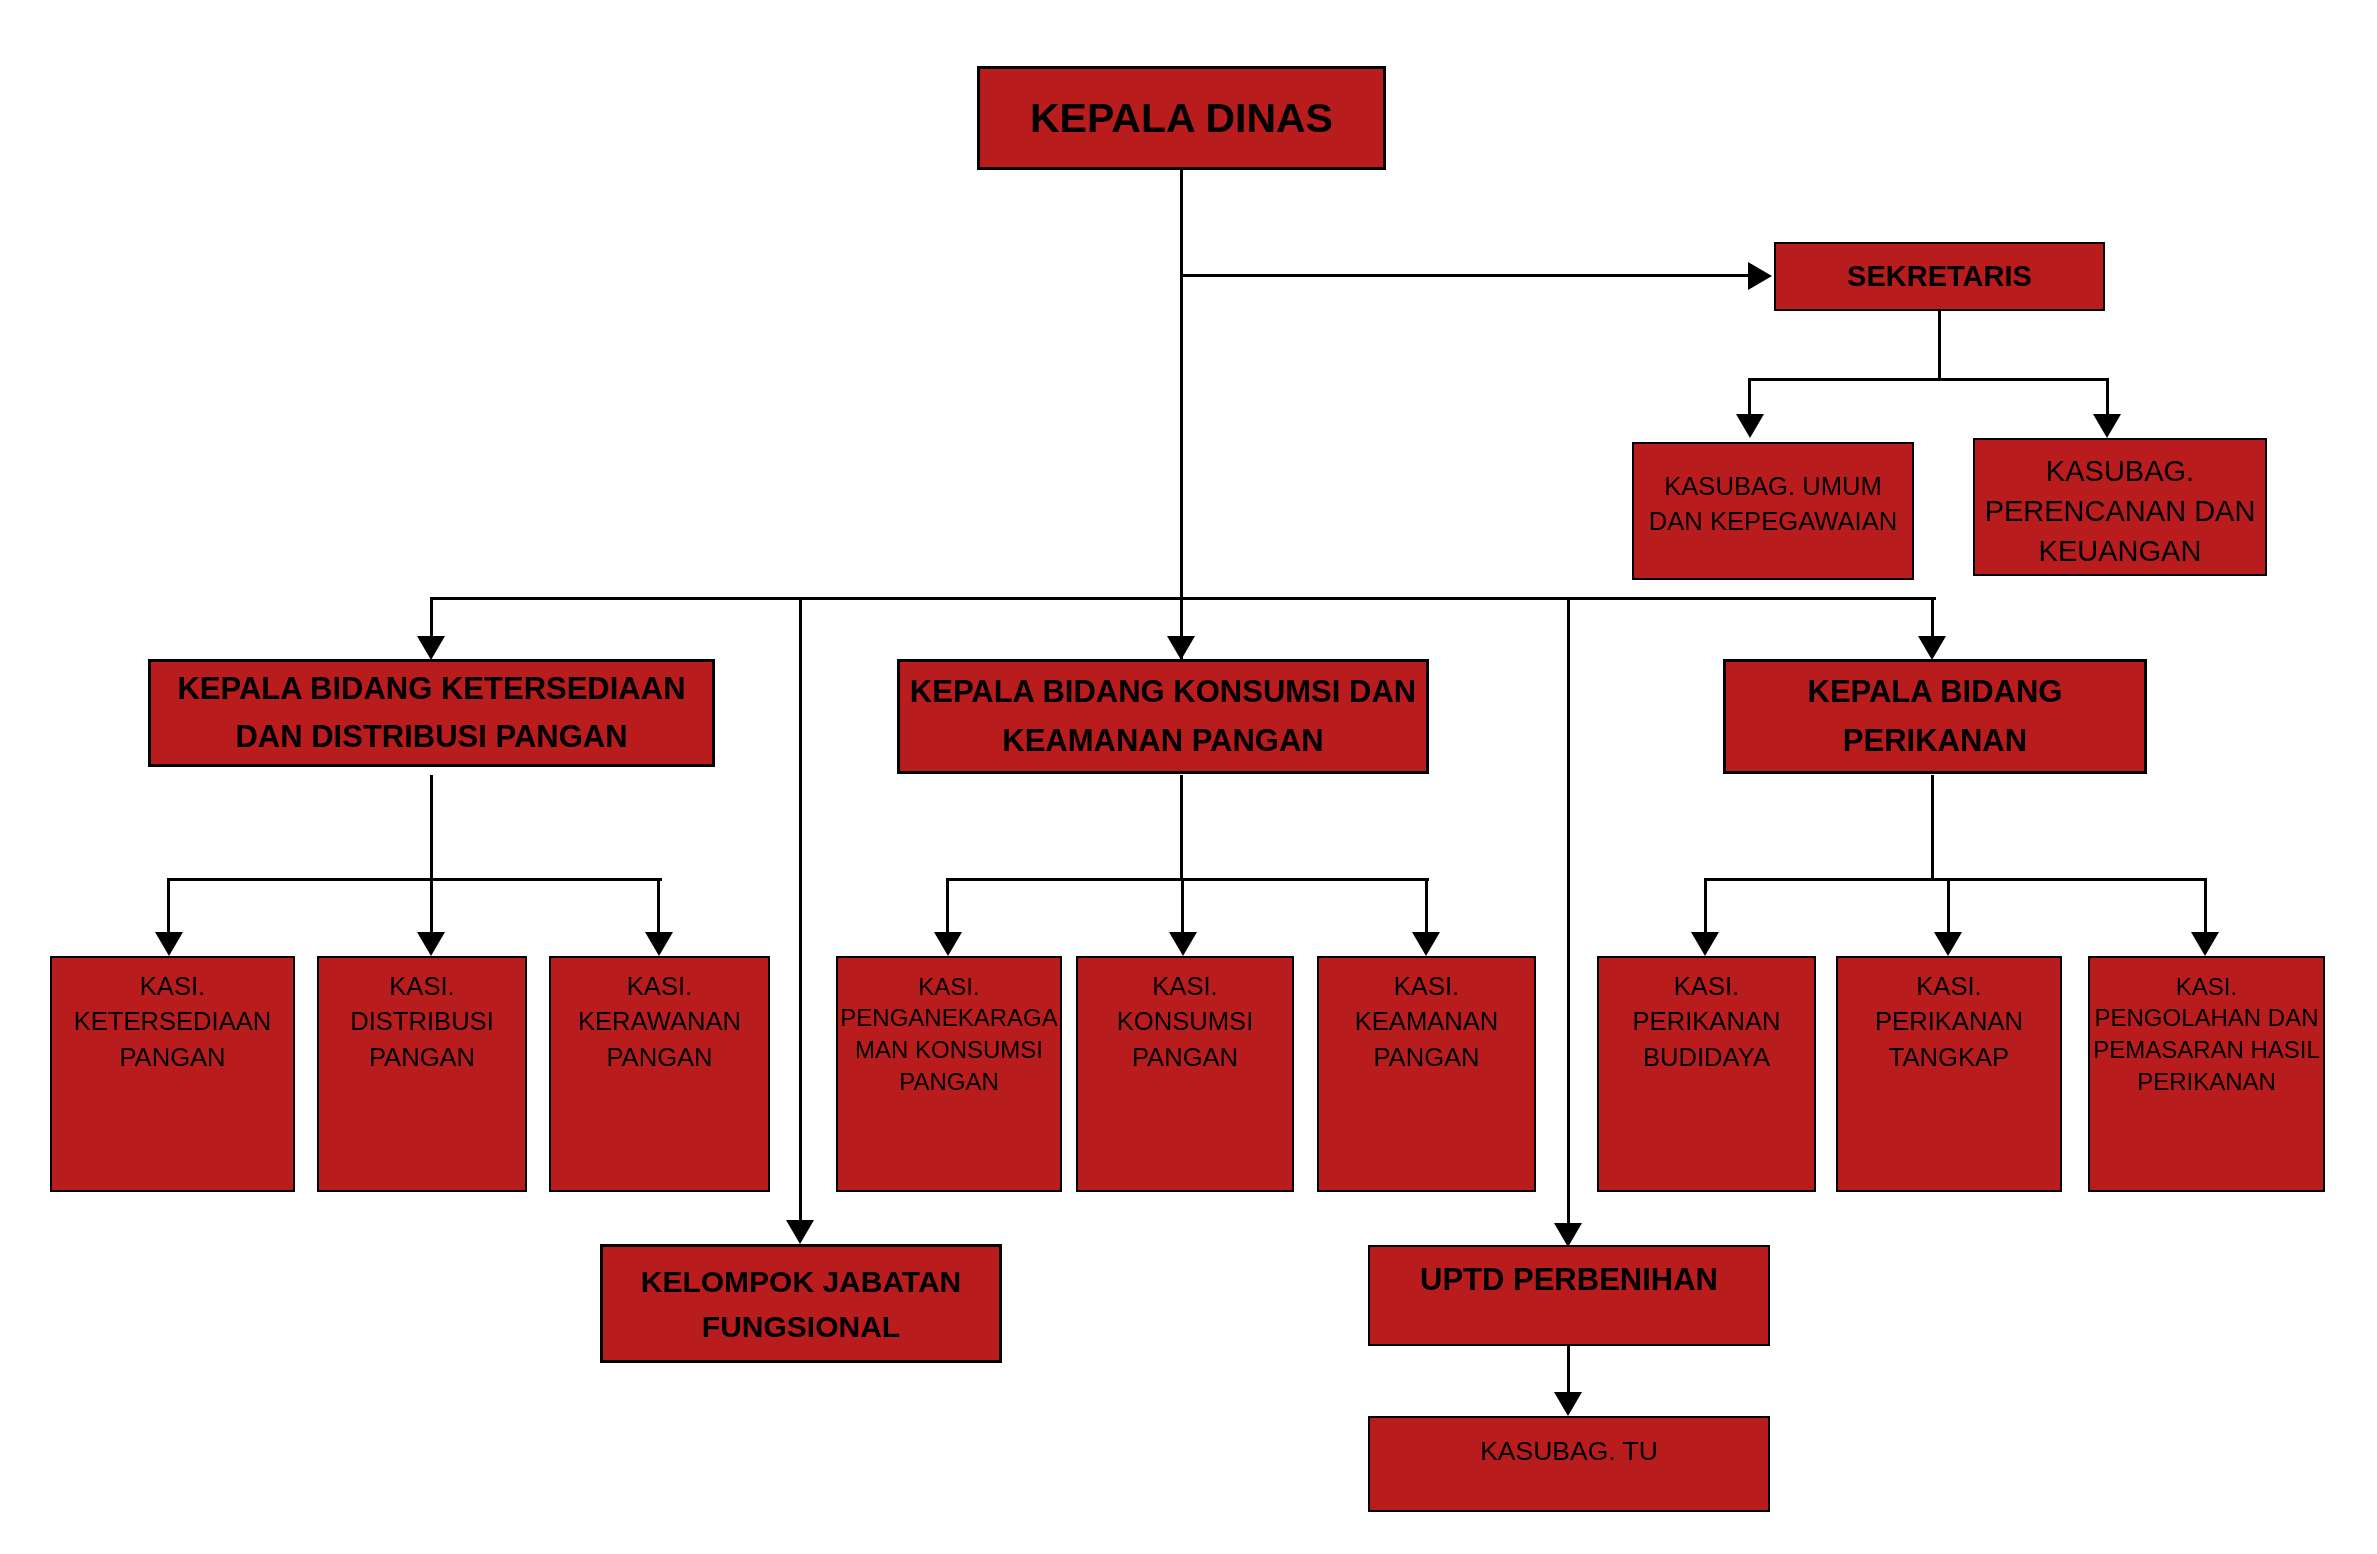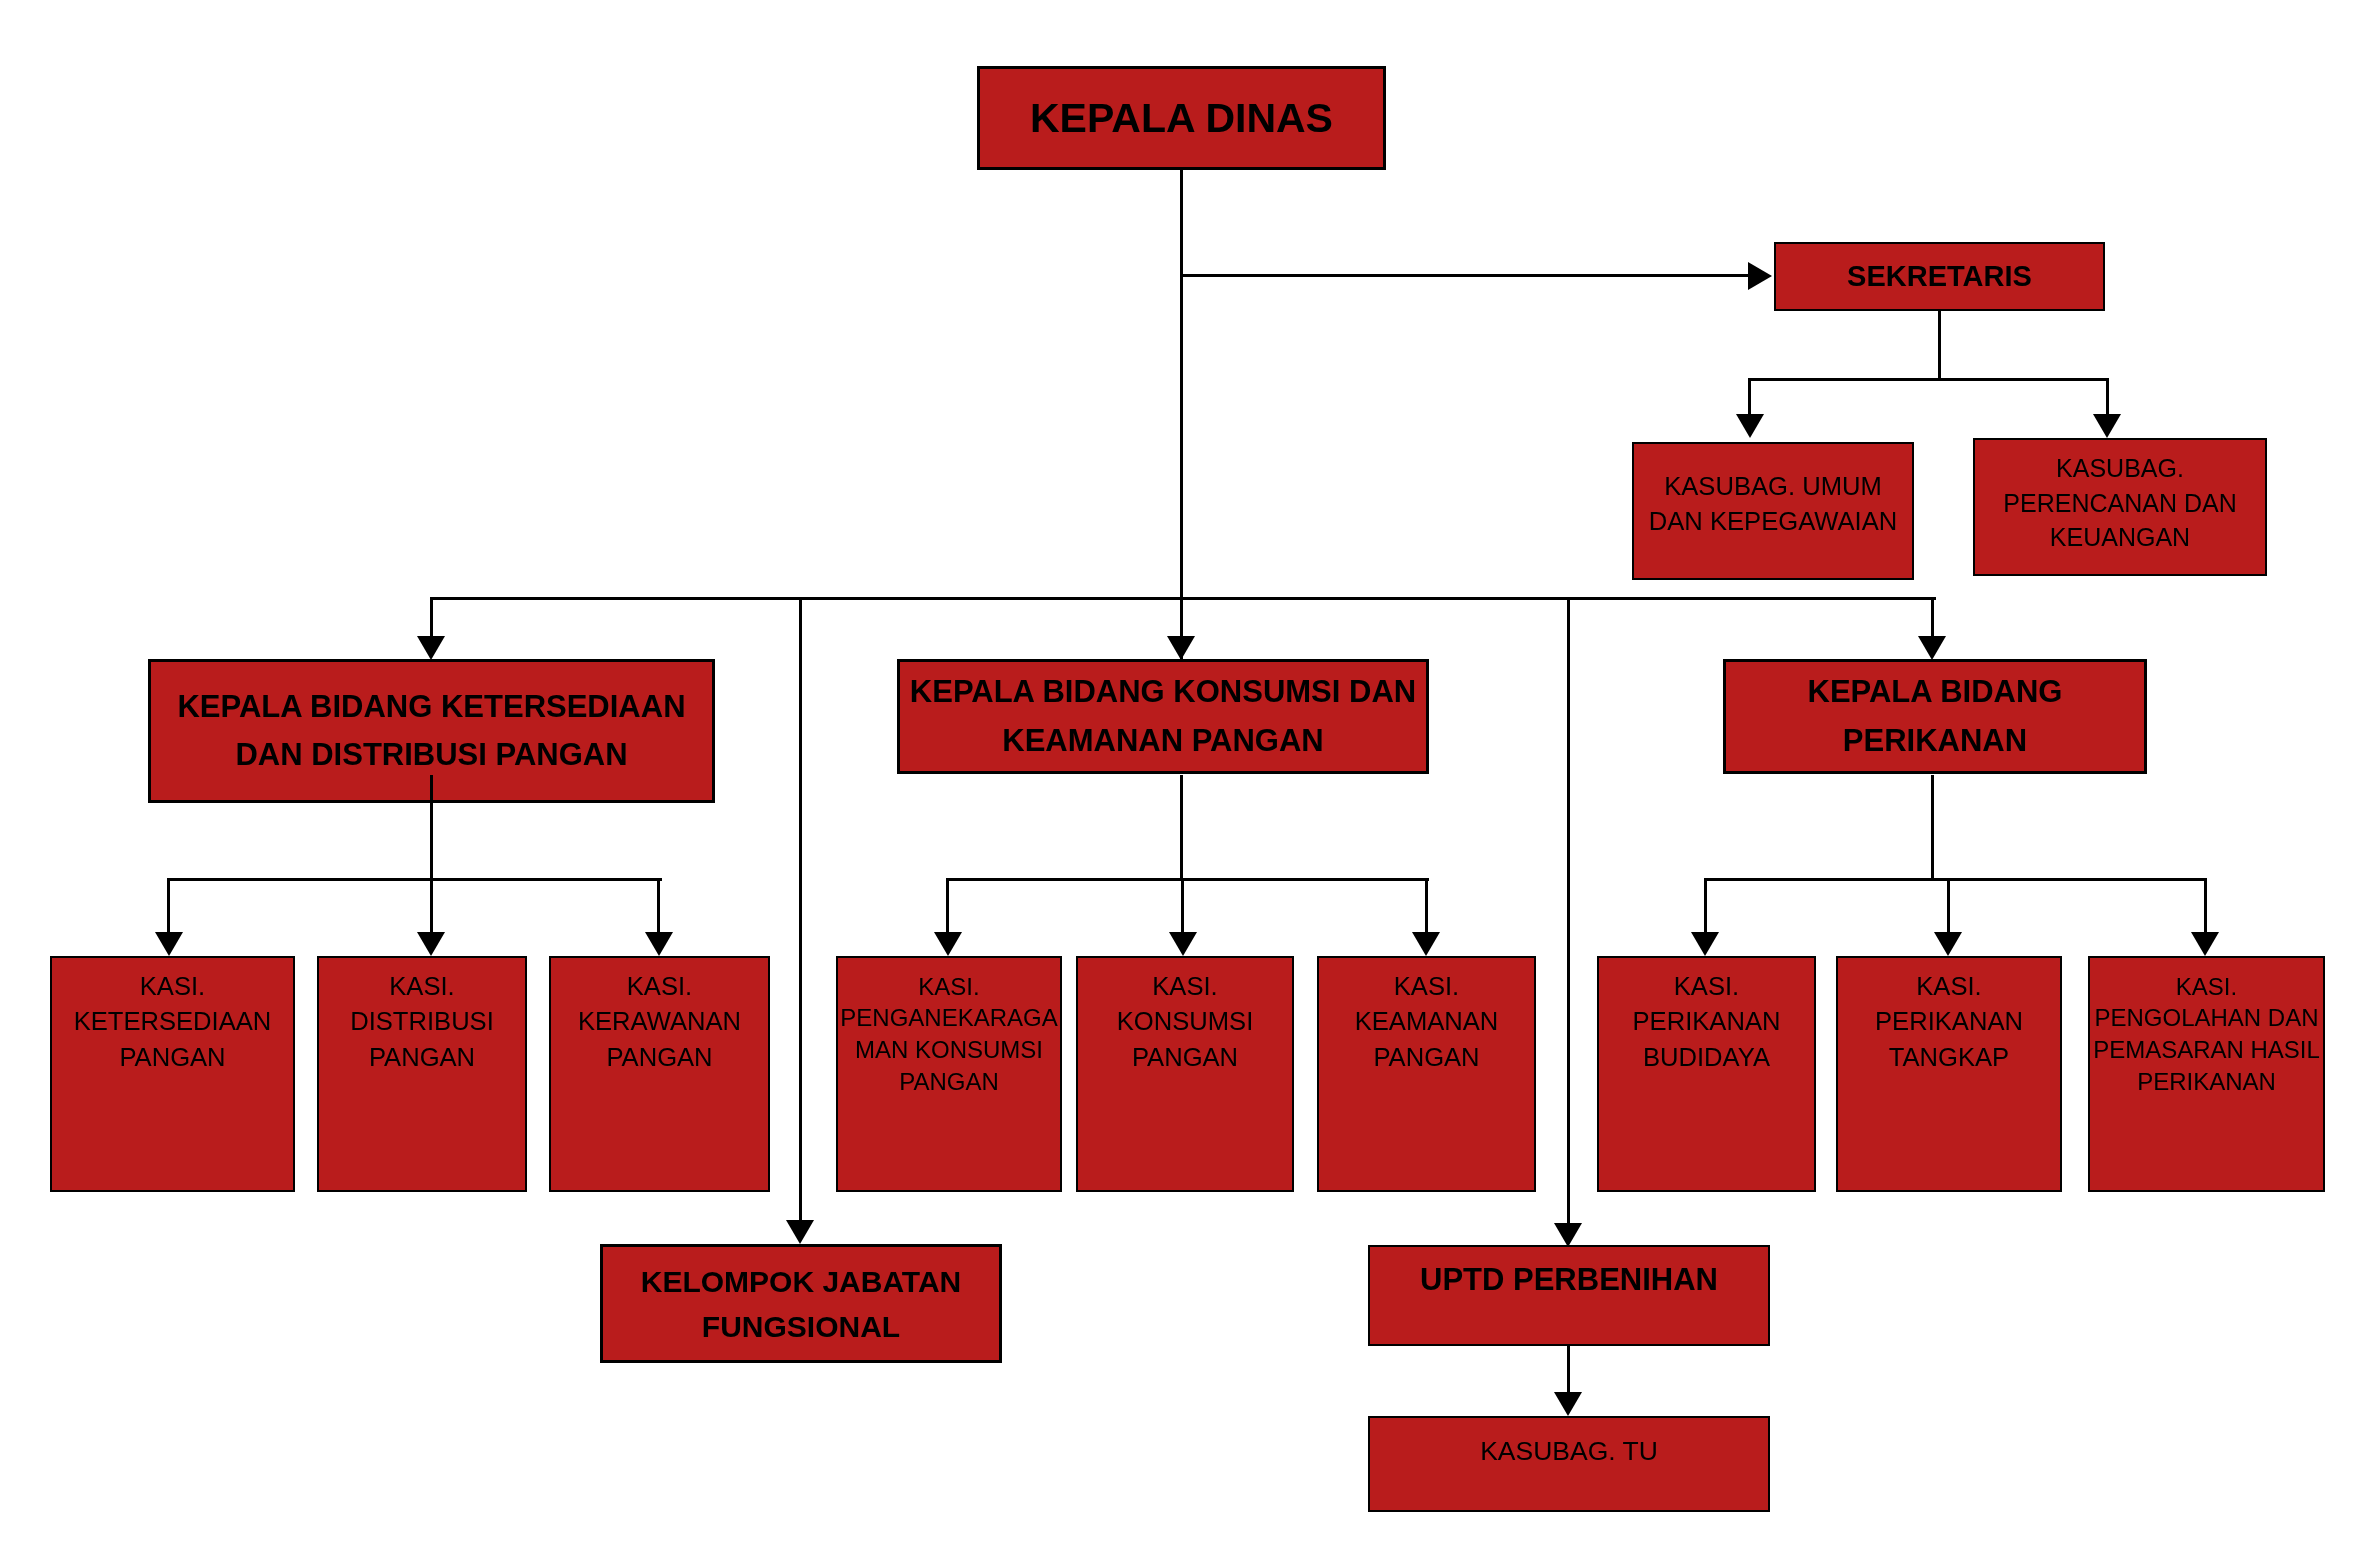--- a/index.html
+++ b/index.html
@@ -19,7 +19,7 @@
   #n-kepala    {left:977px;top:66px;  width:409px;height:104px;font-size:41px;}
   #n-sek       {left:1774px;top:242px; width:331px;height:69px; font-size:29px;}
   #n-kumum     {left:1632px;top:442px; width:282px;height:138px;font-size:25.6px;line-height:1.38;padding-top:25px;}
-  #n-kperen    {left:1973px;top:438px; width:294px;height:138px;font-size:25px;line-height:1.38;padding-top:11px;}
+  #n-kperen    {left:1973px;top:438px; width:294px;height:138px;font-size:29px;line-height:1.38;padding-top:11px;}
   #n-bid1      {left:148px; top:659px; width:567px;height:144px;font-size:31px;line-height:1.55;}
   #n-bid2      {left:897px; top:659px; width:532px;height:115px;font-size:31px;line-height:1.55;}
   #n-bid3      {left:1723px;top:659px; width:424px;height:115px;font-size:31px;line-height:1.55;}

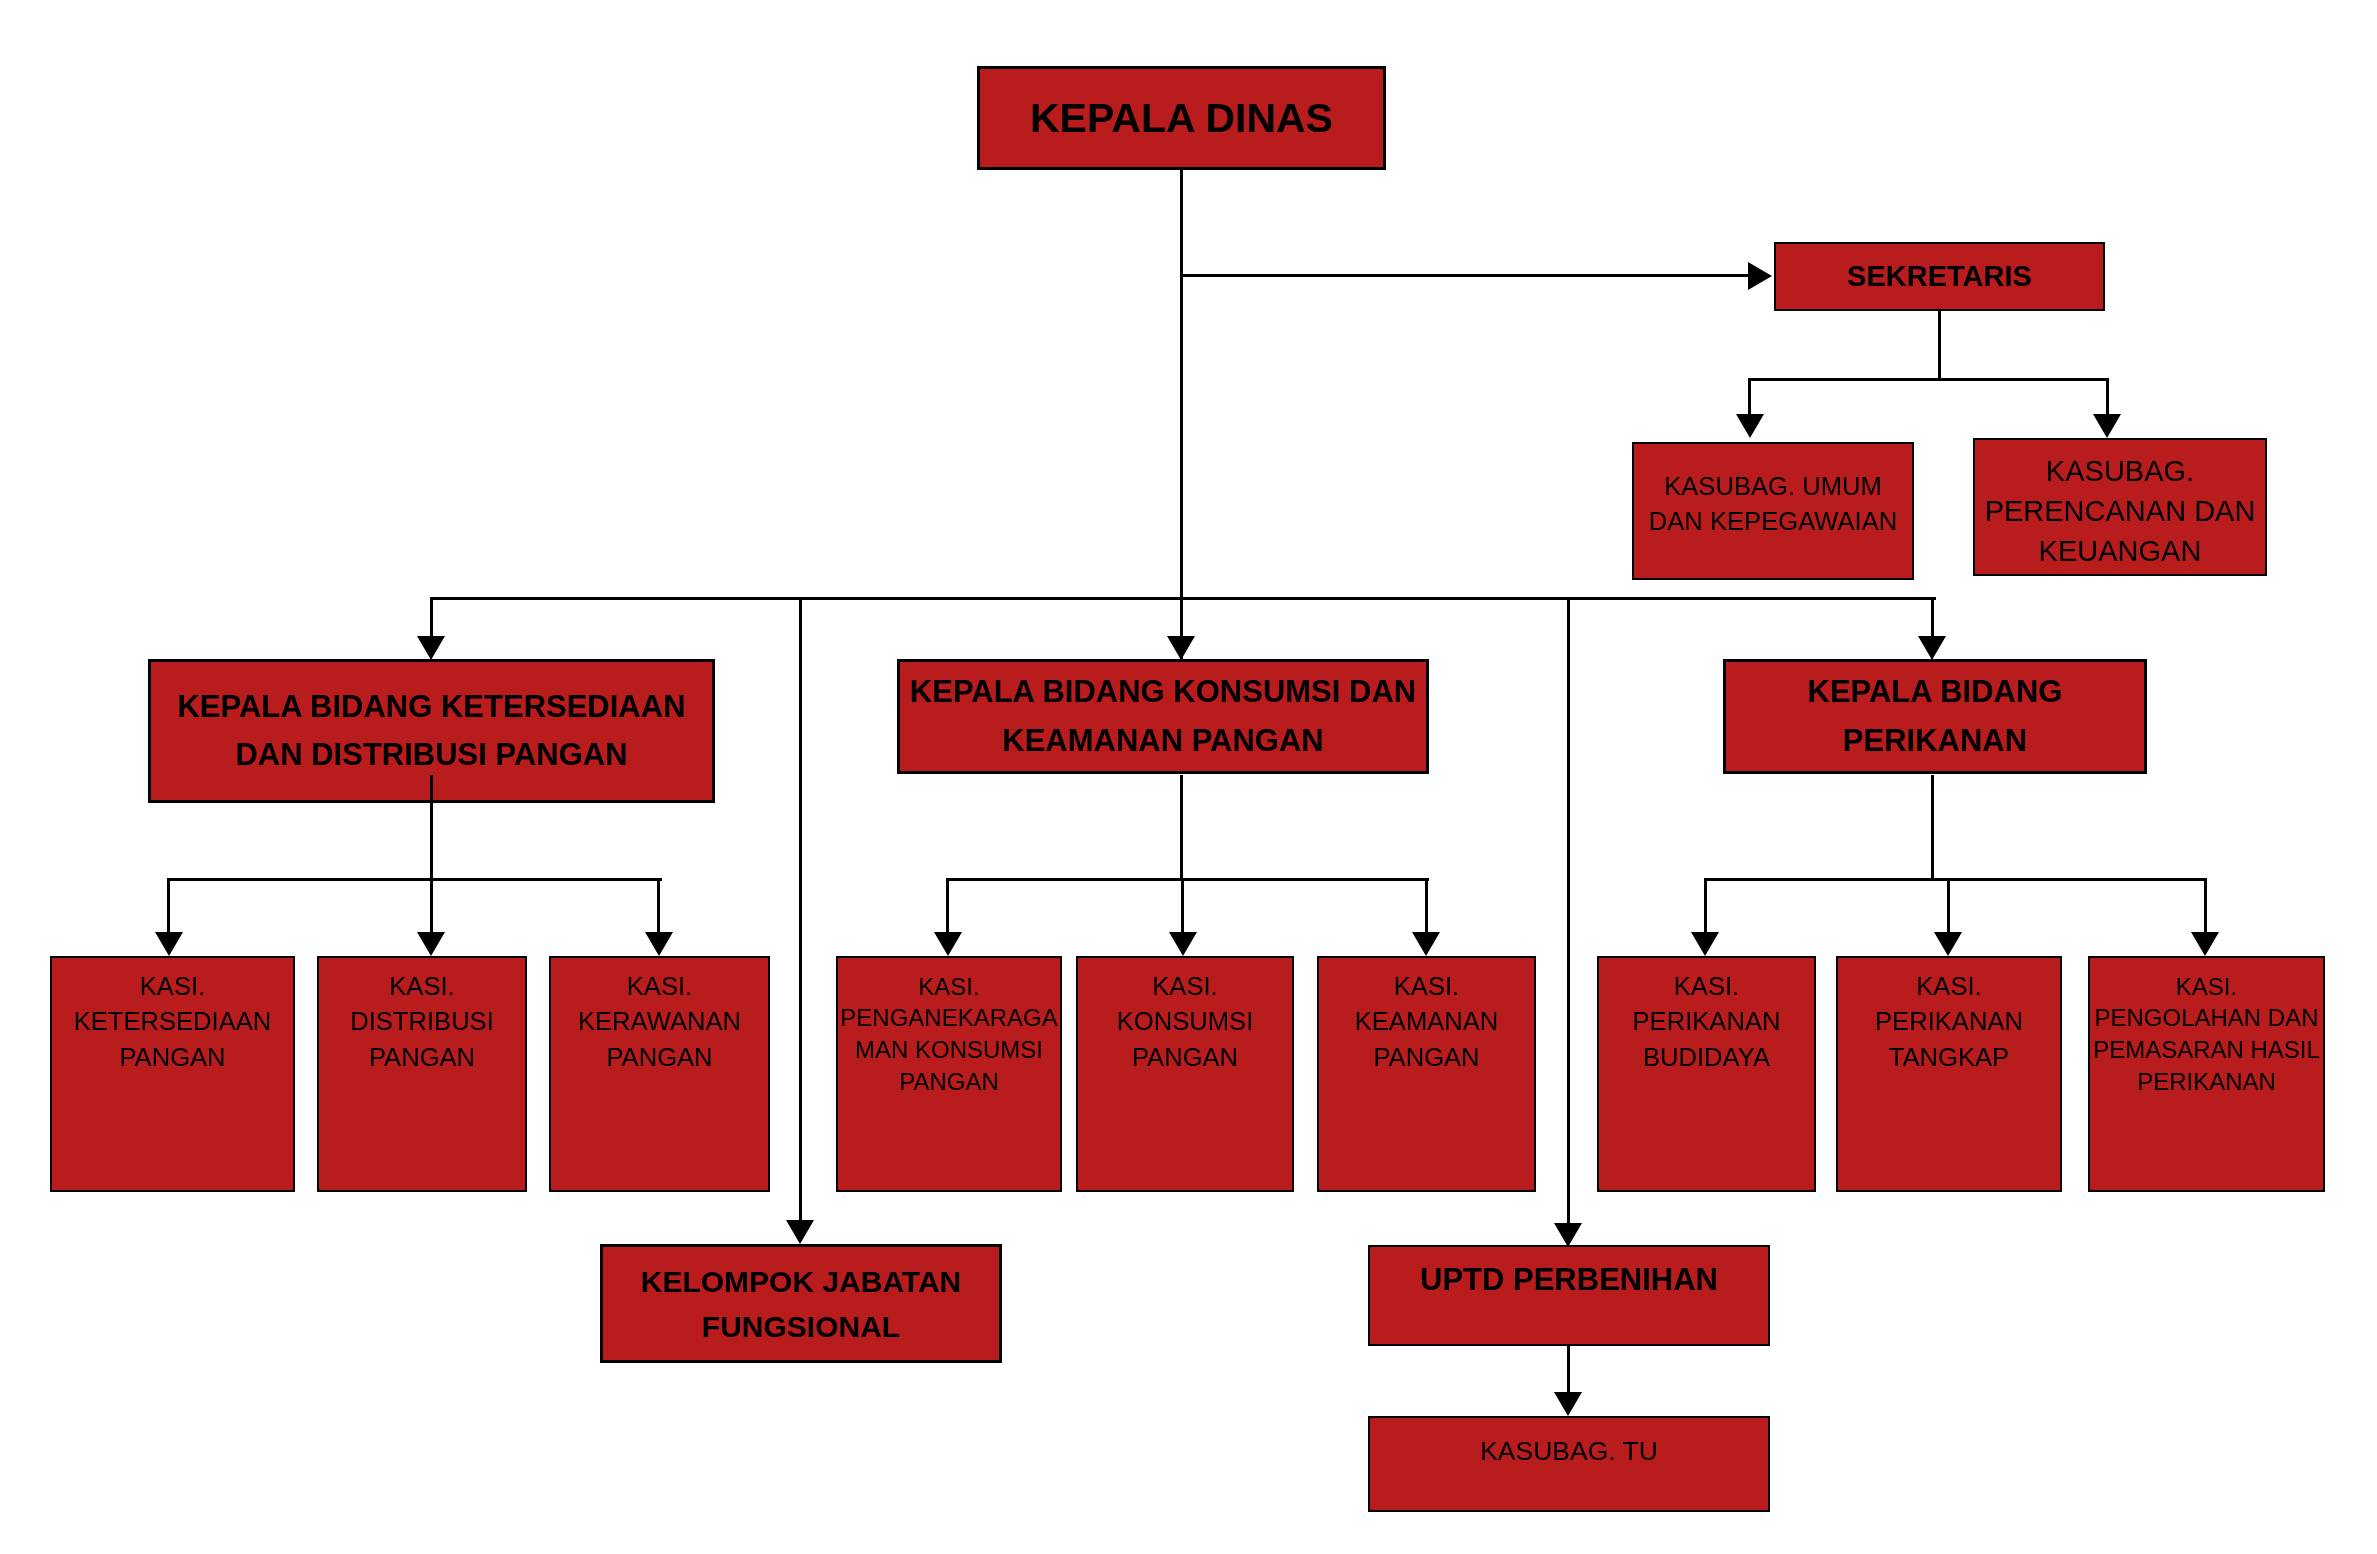--- a/index.html
+++ b/index.html
@@ -20,7 +20,7 @@
   #n-sek       {left:1774px;top:242px; width:331px;height:69px; font-size:29px;}
   #n-kumum     {left:1632px;top:442px; width:282px;height:138px;font-size:25.6px;line-height:1.38;padding-top:25px;}
   #n-kperen    {left:1973px;top:438px; width:294px;height:138px;font-size:29px;line-height:1.38;padding-top:11px;}
-  #n-bid1      {left:148px; top:659px; width:567px;height:144px;font-size:31px;line-height:1.55;}
+  #n-bid1      {left:148px; top:659px; width:567px;height:108px;font-size:31px;line-height:1.55;}
   #n-bid2      {left:897px; top:659px; width:532px;height:115px;font-size:31px;line-height:1.55;}
   #n-bid3      {left:1723px;top:659px; width:424px;height:115px;font-size:31px;line-height:1.55;}
   .kasi        {top:956px;height:236px;font-size:25.6px;line-height:1.38;padding-top:11px;}

